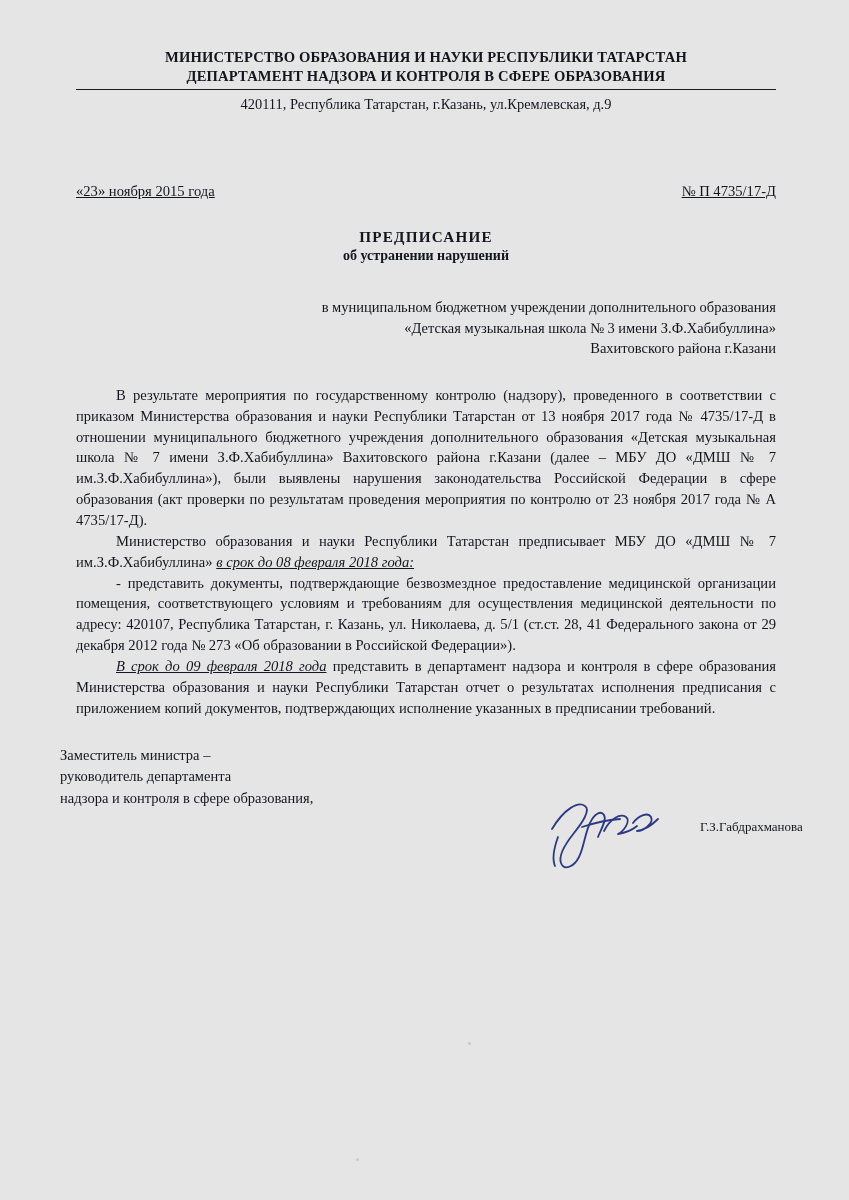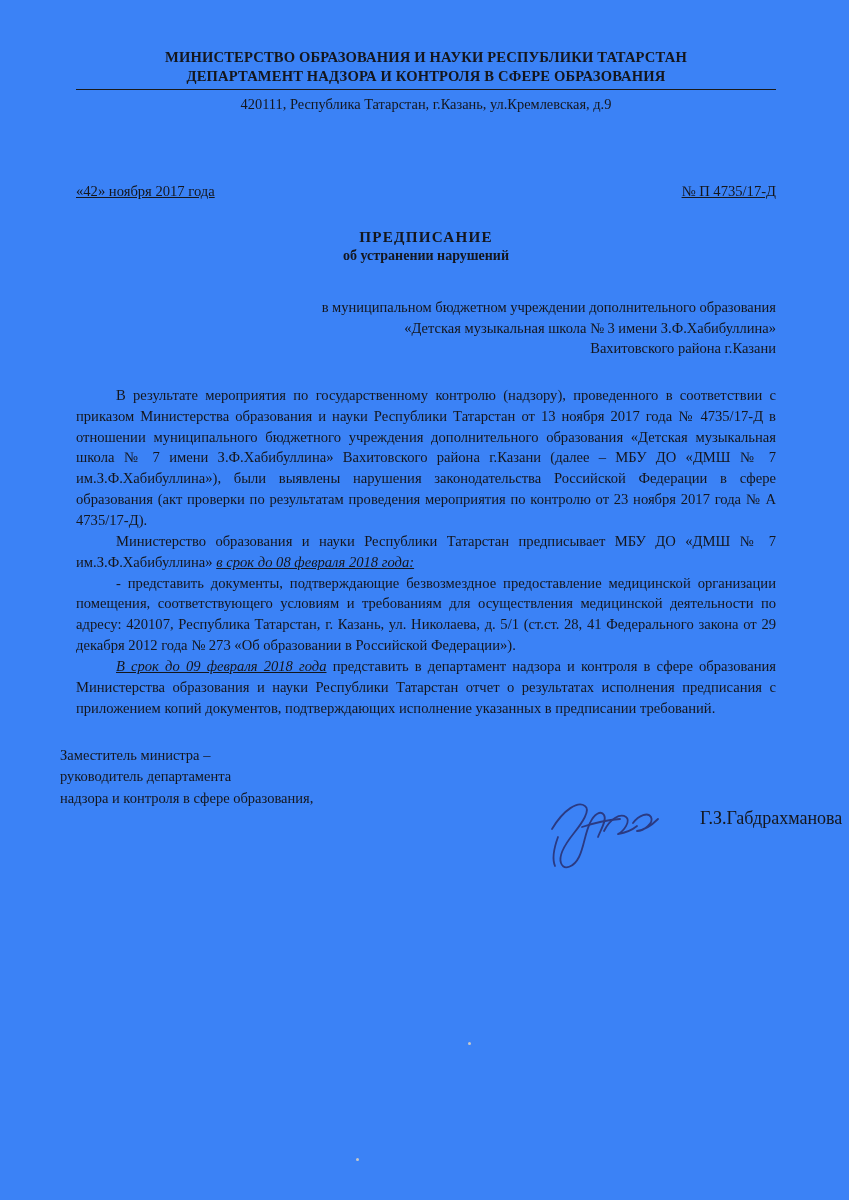--- a/index.html
+++ b/index.html
@@ -11,7 +11,7 @@
     position: relative;
     width: 849px;
     height: 1200px;
-    background: #3b82f6;
+    background: #e5e5e5;
     font-family: "Liberation Serif", "DejaVu Serif", serif;
     color: #14161c;
     overflow: hidden;

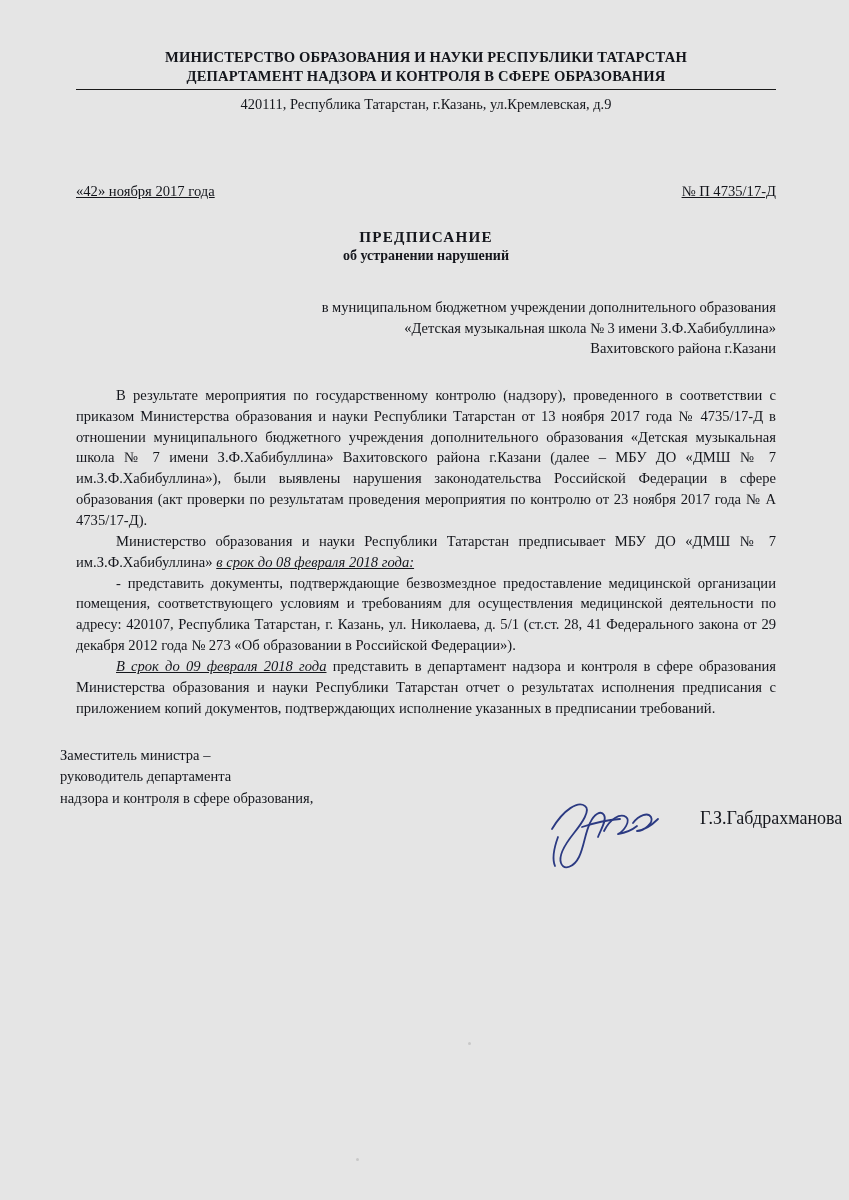--- a/index.html
+++ b/index.html
@@ -142,7 +142,7 @@
     </div>
 
     <div class="meta-row">
-      <span class="meta-date">«42» ноября 2017 года</span>
+      <span class="meta-date">«23» ноября 2015 года</span>
       <span class="meta-number">№ П 4735/17-Д</span>
     </div>
 

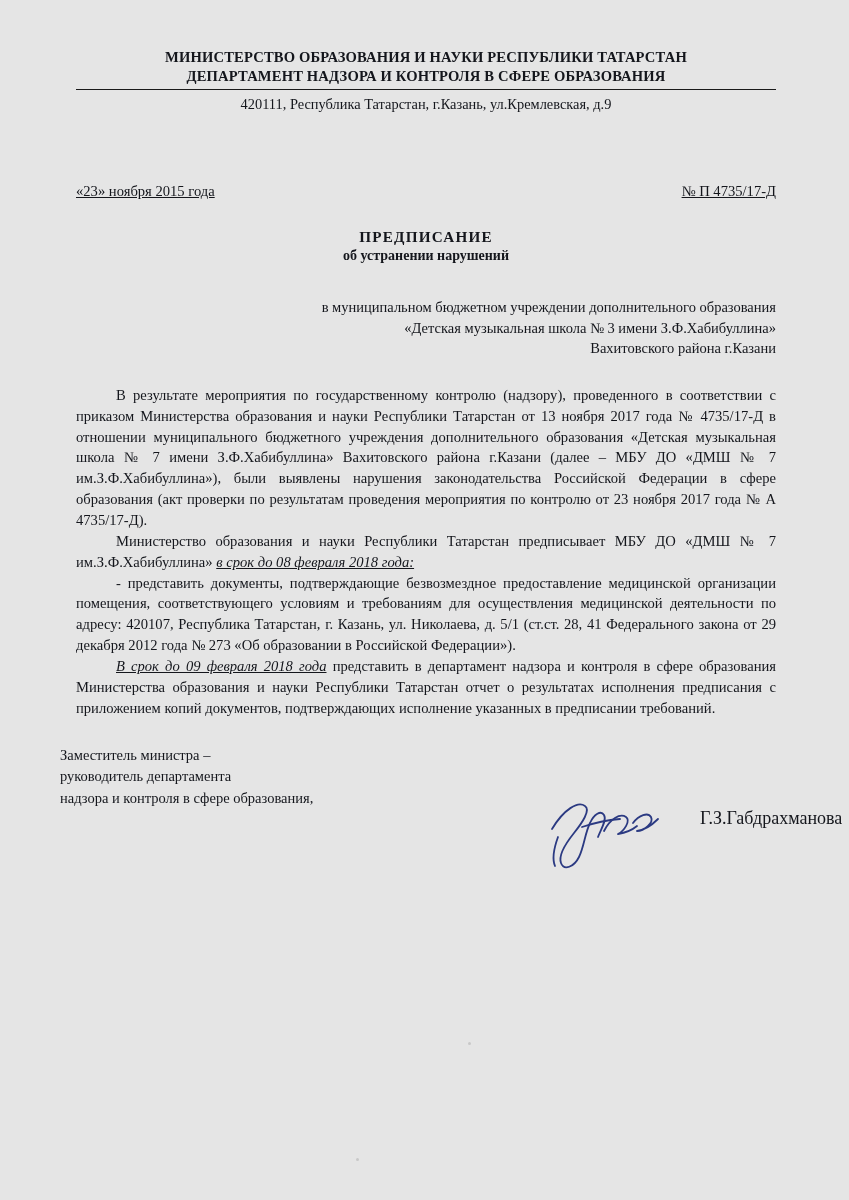--- a/index.html
+++ b/index.html
@@ -108,9 +108,9 @@
   .sign-name {
     position: absolute;
     left: 640px;
-    top: 60px;
+    top: 72px;
     white-space: nowrap;
-    font-size: 18px;
+    font-size: 13px;
   }
   .signature {
     position: absolute;

